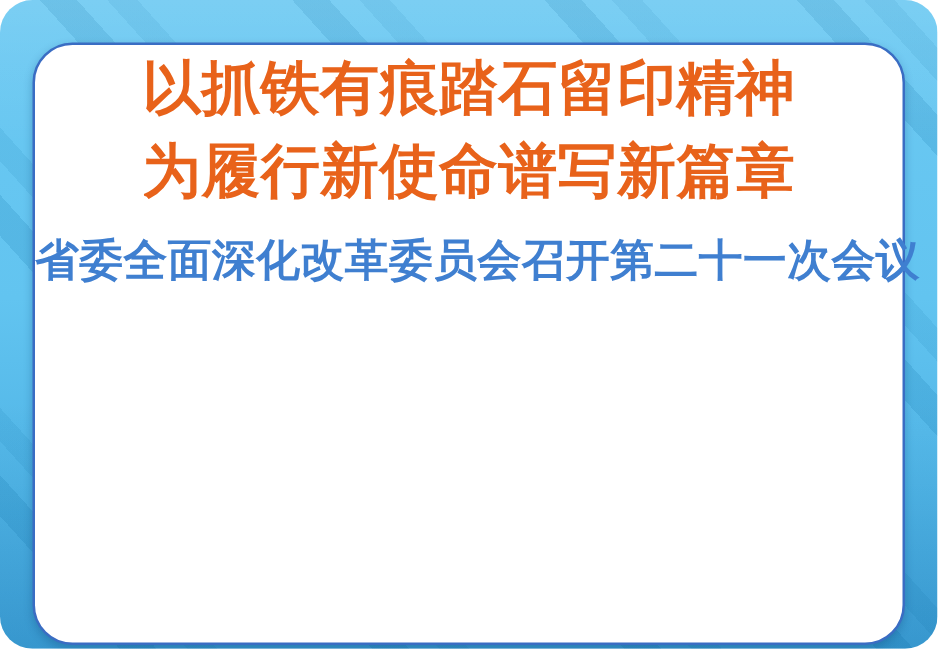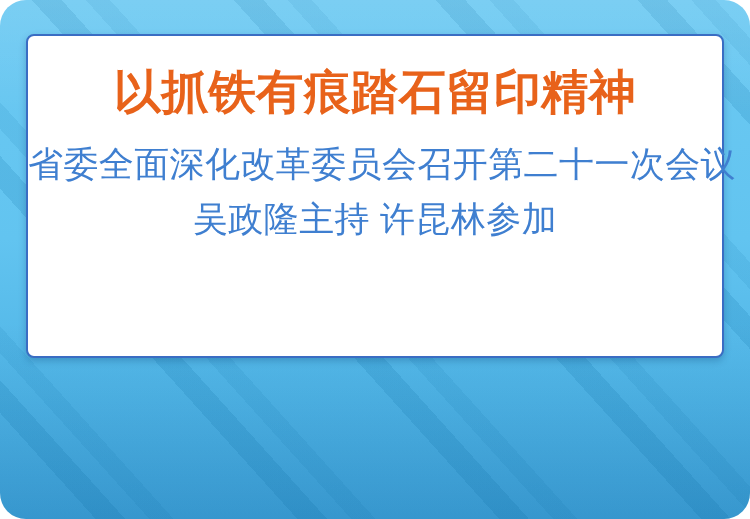--- a/index.html
+++ b/index.html
@@ -52,17 +52,16 @@
     left: 26px;
     top: 34px;
     width: 698px;
-    height: 324px;
+    height: 482px;
     box-sizing: border-box;
     background: #ffffff;
     border: 2.5px solid #3A6DC3;
-    border-radius: 8px;
+    border-radius: 32px;
     box-shadow: 0 3px 7px rgba(12, 60, 110, 0.28);
     display: flex;
     flex-direction: column;
     align-items: center;
     justify-content: flex-start;
-    padding-top: 22px;
   }
 
   

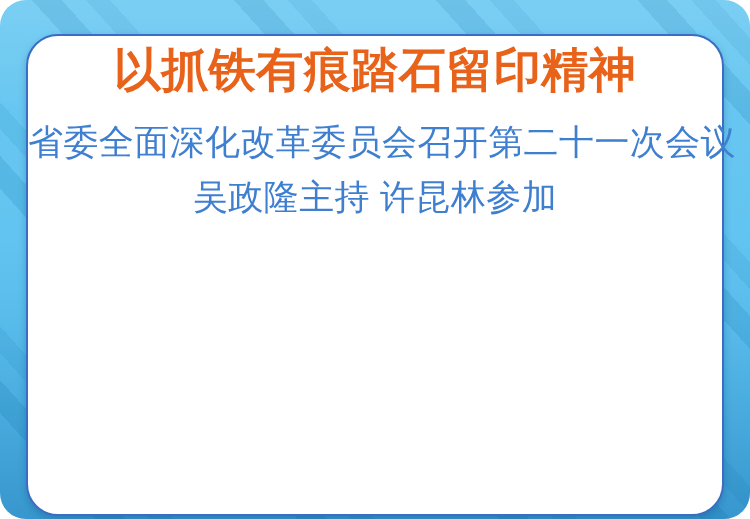--- a/index.html
+++ b/index.html
@@ -107,6 +107,7 @@
 
     <div class="headline">
       <div class="headline-line">以抓铁有痕踏石留印精神</div>
+      <div class="headline-line">为履行新使命谱写新篇章</div>
     </div>
 
     <div class="subtitle">

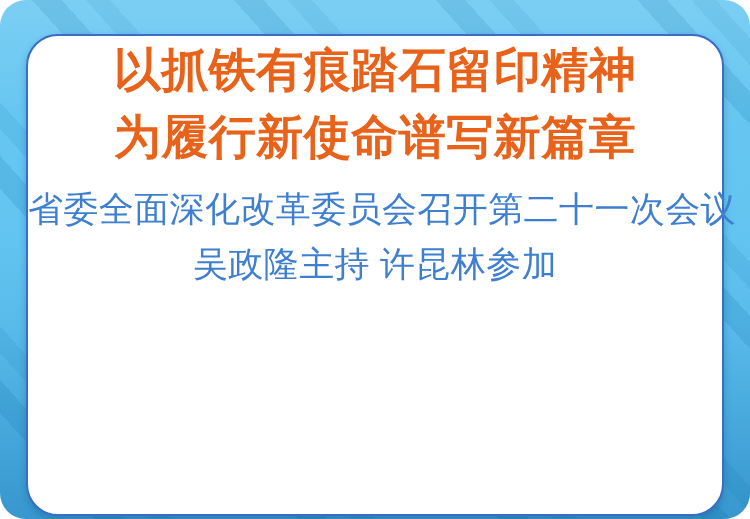--- a/index.html
+++ b/index.html
@@ -87,7 +87,7 @@
   .subtitle-line {
     color: #3F7FD0;
     font-size: 35px;
-    font-weight: 400;
+    font-weight: 700;
     line-height: 55px;
     letter-spacing: 0.4px;
     white-space: nowrap;

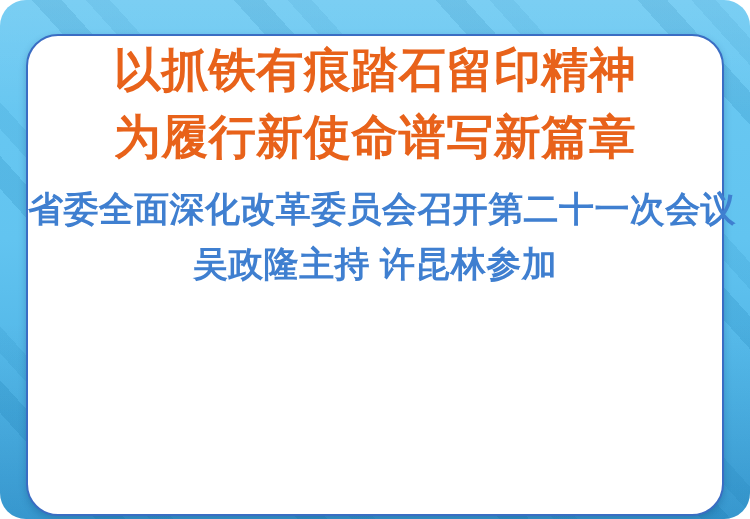--- a/index.html
+++ b/index.html
@@ -112,7 +112,6 @@
 
     <div class="subtitle">
       <div class="subtitle-line">省委全面深化改革委员会召开第二十一次会议</div>
-      <div class="subtitle-line">吴政隆主持 许昆林参加</div>
     </div>
 
   </div>

